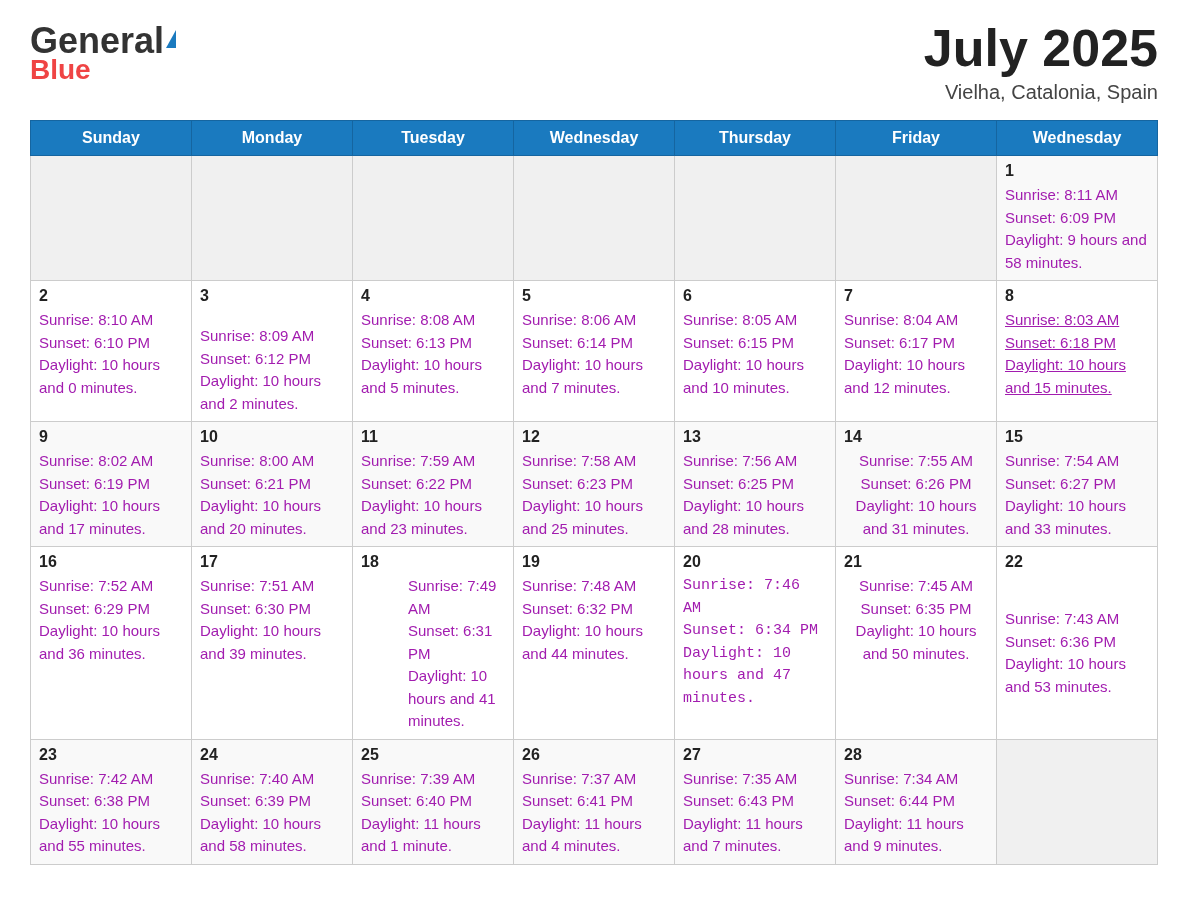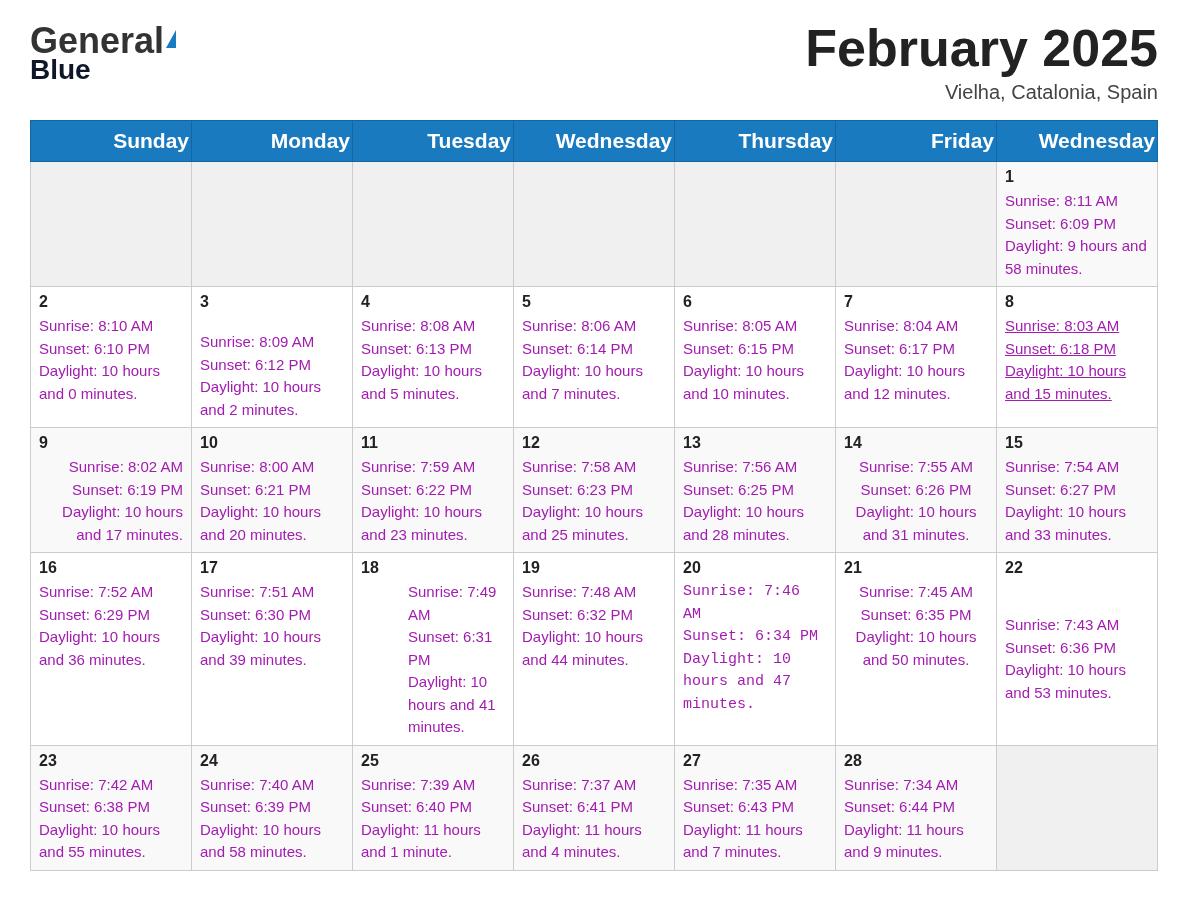--- a/index.html
+++ b/index.html
@@ -45,7 +45,7 @@
     }
 
     .logo-underline {
-      color: #0f172a;
+      color: #ef4444;
       font-size: 28px;
       font-weight: bold;
       margin-top: -8px;

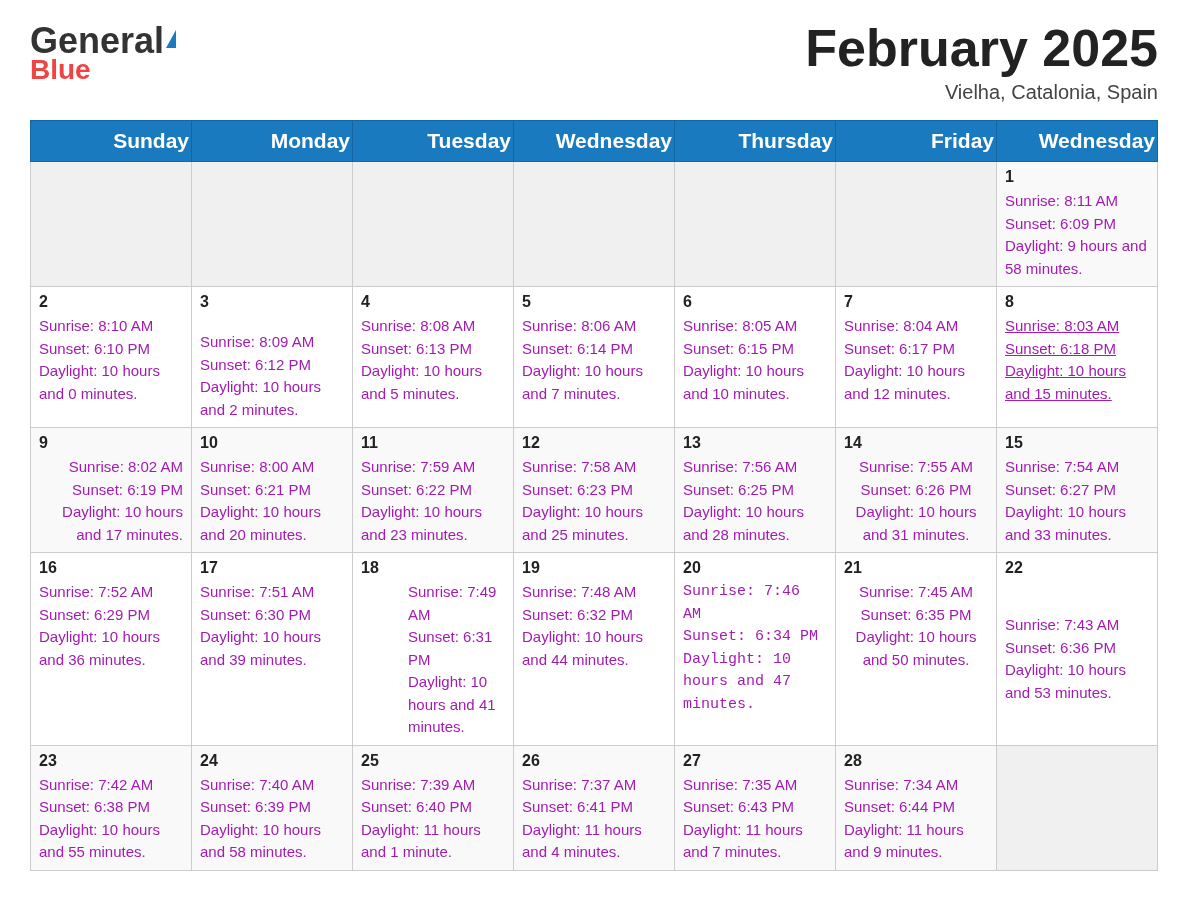--- a/index.html
+++ b/index.html
@@ -137,7 +137,7 @@
     <div class="logo-underline">Blue</div>
   </div>
   <div class="title-block">
-    <div class="main-title">February 2025</div>
+    <div class="main-title">July 2025</div>
     <div class="subtitle">Vielha, Catalonia, Spain</div>
   </div>
 </div>

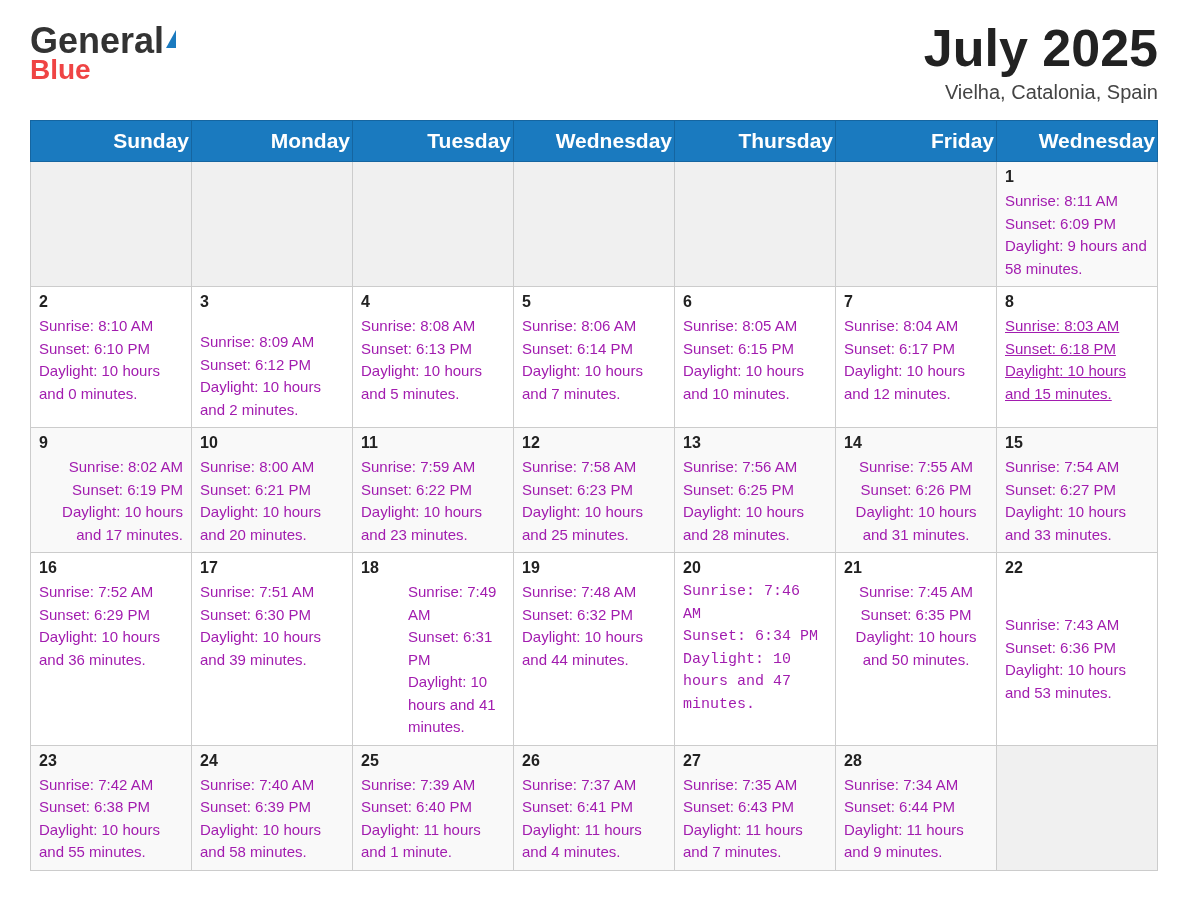--- a/index.html
+++ b/index.html
@@ -77,9 +77,9 @@
     .calendar th {
       background-color: #1a7abf;
       color: #fff;
-      text-align: right;
-      padding: 8px 2px;
-      font-size: 21px;
+      text-align: center;
+      padding: 8px 10px;
+      font-size: 16px;
       font-weight: bold;
       border: 1px solid #1565a0;
     }

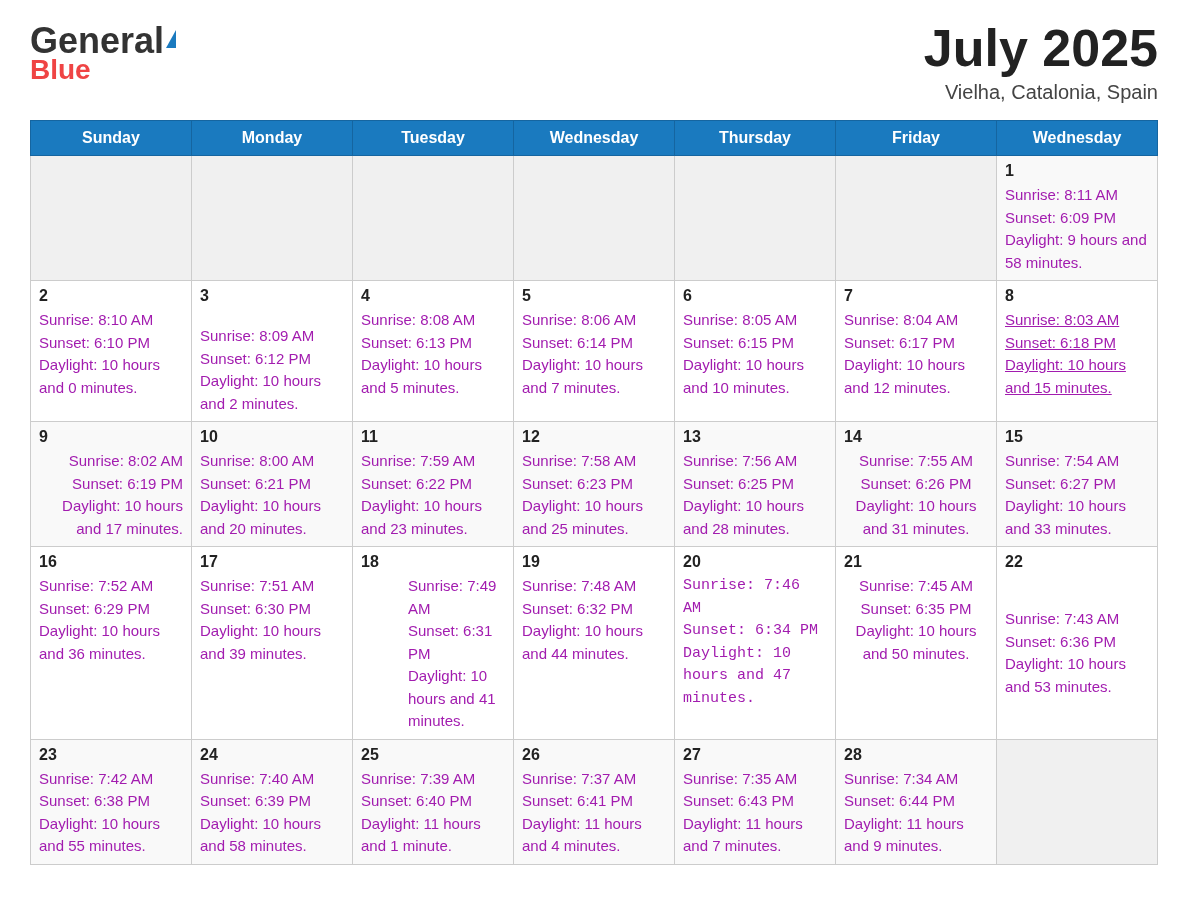--- a/index.html
+++ b/index.html
@@ -216,7 +216,7 @@
       <tr>
         <td>
           <span class="day-number">9</span>
-          <div class="day-info" style="white-space: pre-line; text-align: right;">Sunrise: 8:02 AM
+          <div class="day-info" style="white-space: pre-line;">Sunrise: 8:02 AM
 Sunset: 6:19 PM
 Daylight: 10 hours and 17 minutes.</div>
         </td>

